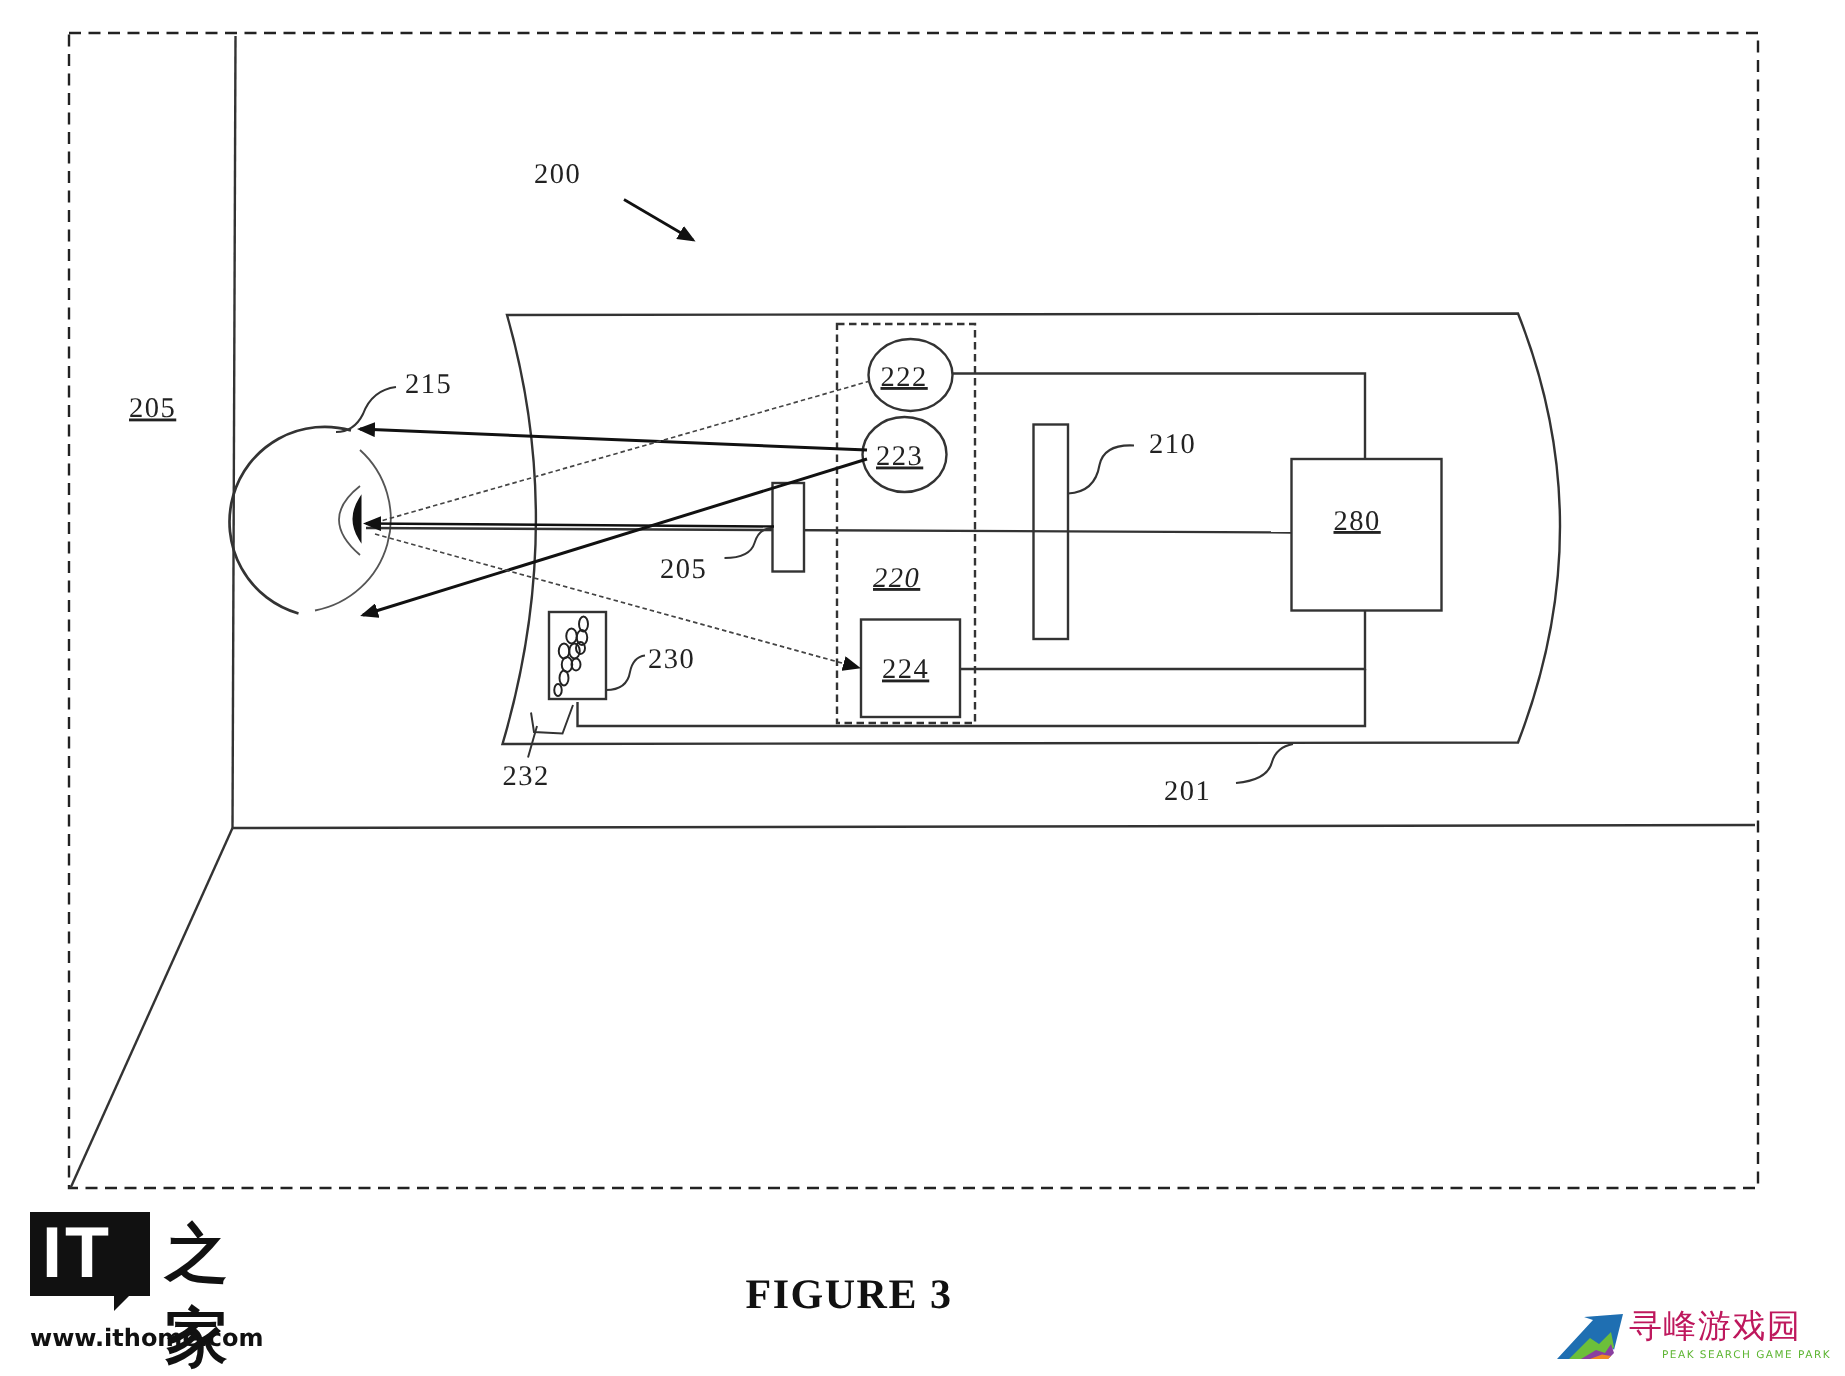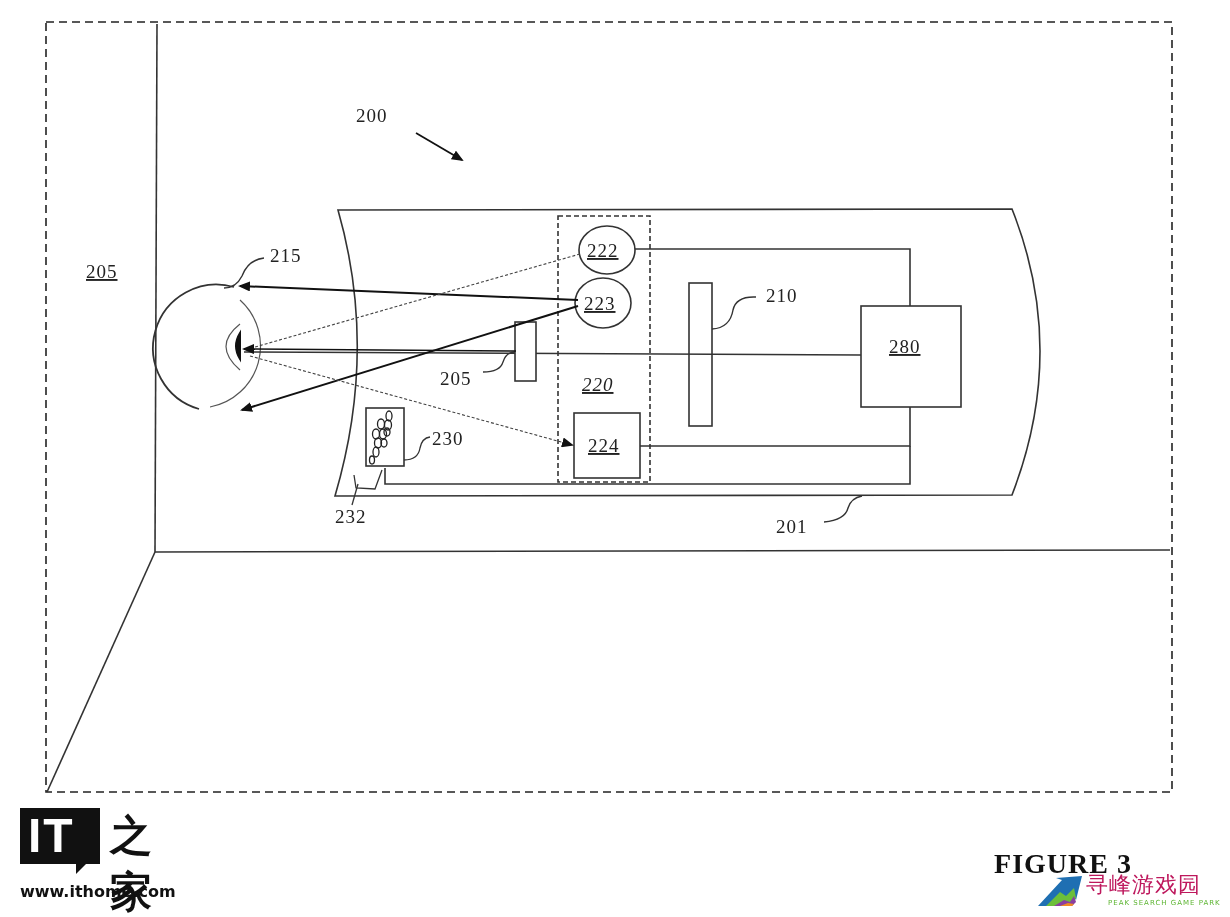--- a/index.html
+++ b/index.html
@@ -7,7 +7,7 @@
   svg.diagram { position: absolute; left: 0; top: 0; }
   .lbl { font-family: "Liberation Serif", serif; font-size: 19px; fill: #222; letter-spacing: 1px; }
   .lbl-u { text-decoration: underline; }
-  .caption { position: absolute; left: 0; width: 1132px; top: 848px; text-align: right; font-family: "Liberation Serif", serif; font-weight: bold; font-size: 28px; letter-spacing: 1px; color: #111; }
+  .caption { position: absolute; left: 0; width: 1132px; top: 848px; text-align: center; font-family: "Liberation Serif", serif; font-weight: bold; font-size: 28px; letter-spacing: 1px; color: #111; }
   .ith-logo { position: absolute; left: 20px; top: 808px; width: 170px; height: 100px; }
   .ith-box { position: absolute; left: 0; top: 0; width: 80px; height: 56px; background: #111; border-radius: 0; }
   .ith-box span { position: absolute; left: 8px; top: 2px; color: #fff; font-family: "Liberation Sans", sans-serif; font-weight: bold; font-size: 48px; line-height: 52px; letter-spacing: 2px; }

